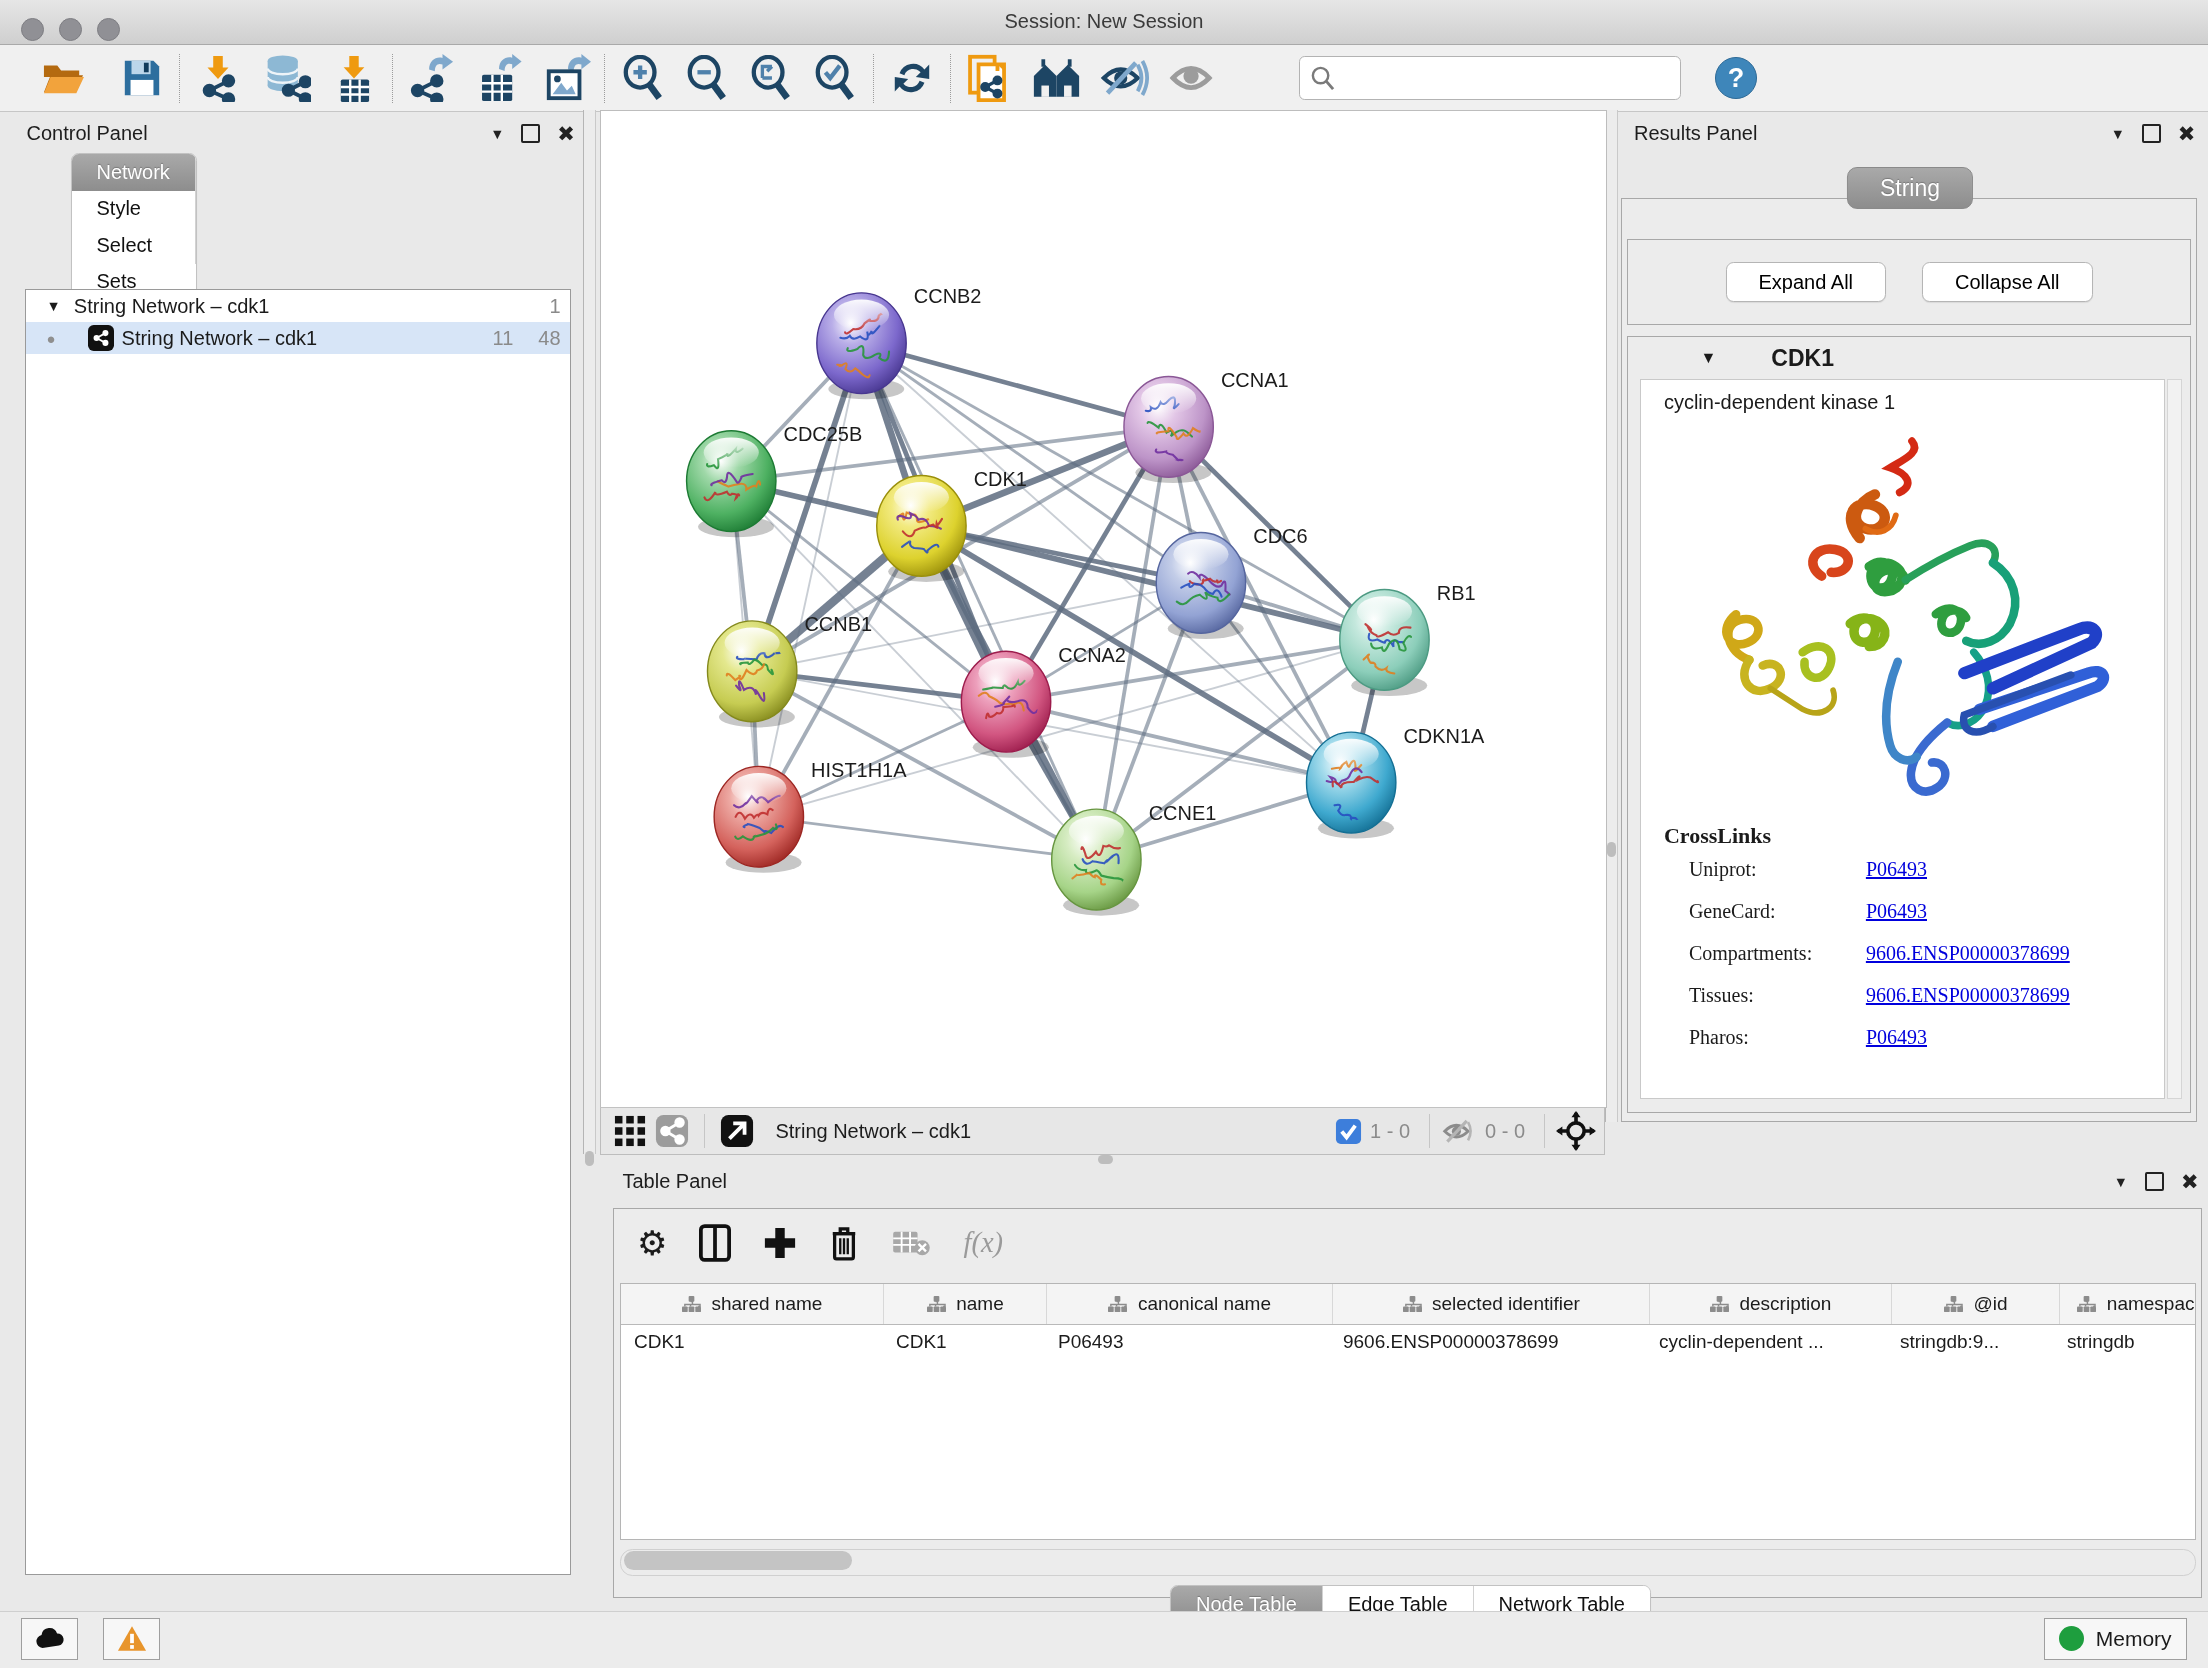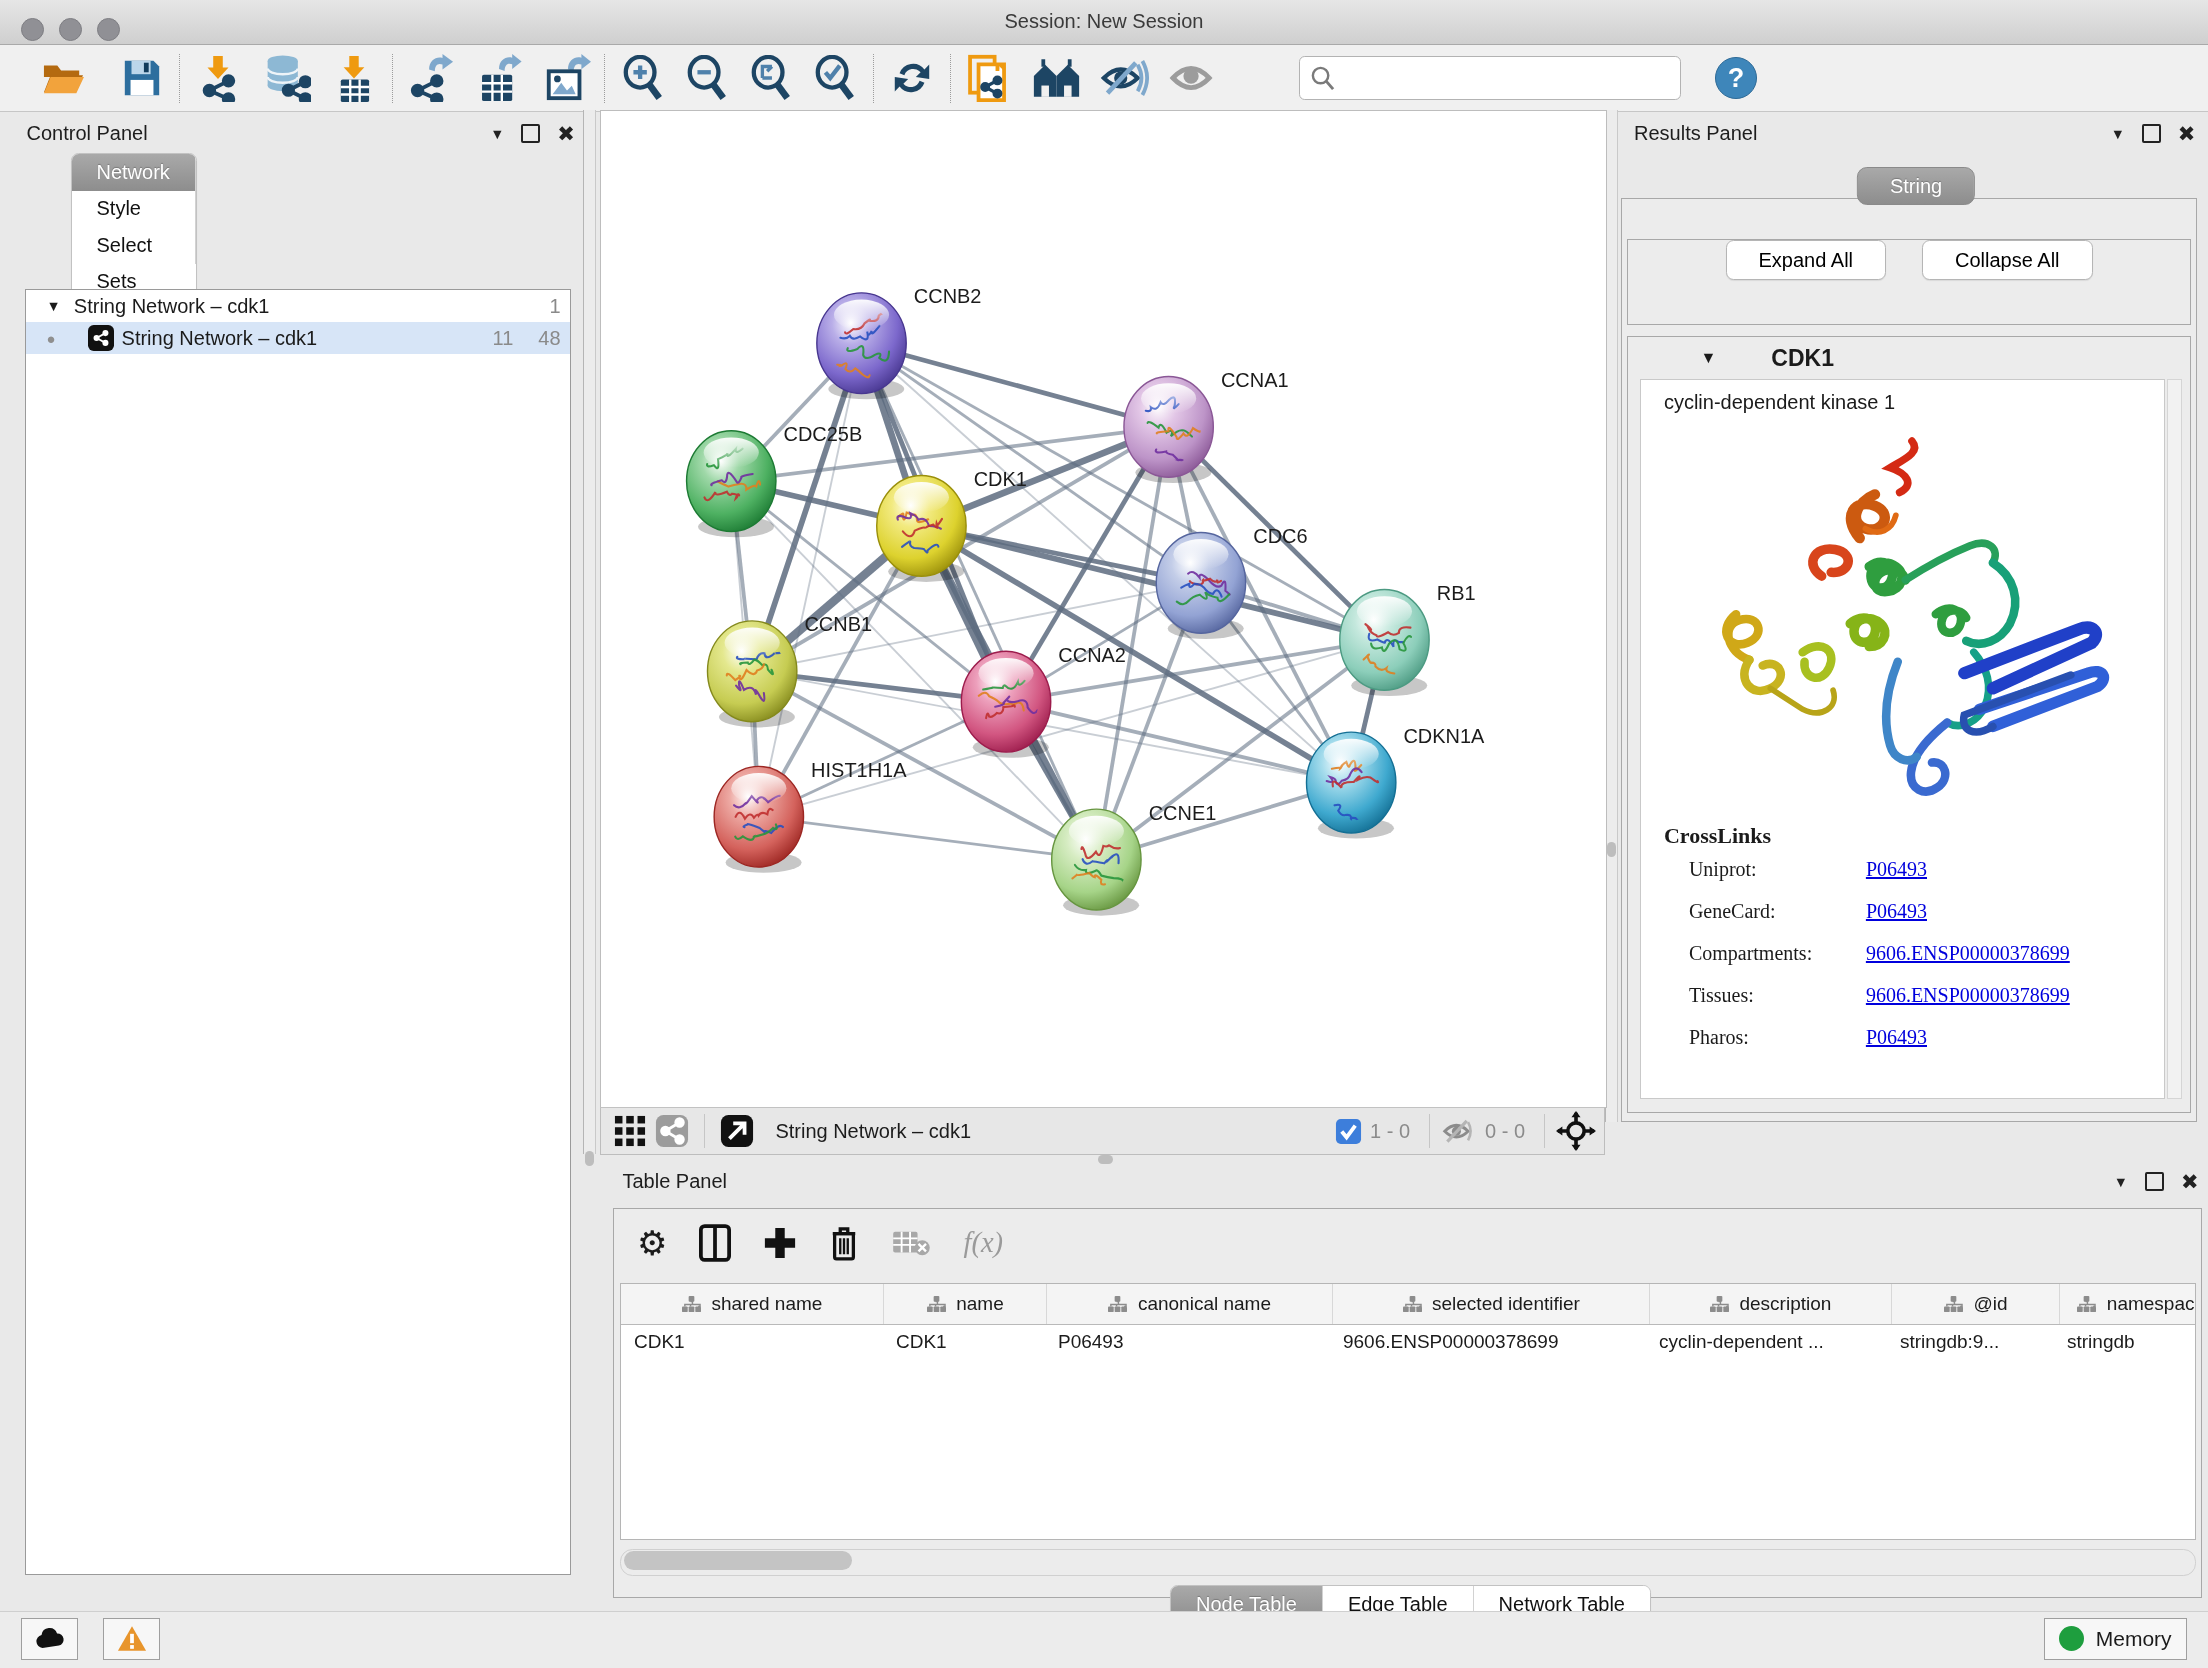--- a/index.html
+++ b/index.html
@@ -73,7 +73,7 @@
     border:1.4px solid #a8a8a8;background:#ececec;}
   #rp-tab{position:absolute;left:50%;transform:translateX(-50%);top:49px;z-index:3;
     background:linear-gradient(#a9a9a9,#8d8d8d);color:#fff;padding:6.7px 32px;border-radius:10px;
-    border:1px solid #8a8a8a;font-size:20px;text-shadow:0 -1px 1px rgba(0,0,0,.25);margin-left:6px;}
+    border:1px solid #8a8a8a;font-size:23px;text-shadow:0 -1px 1px rgba(0,0,0,.25);}
   #rp-buttons{margin:40px 5.7px 5.7px 5.7px;border:1.4px solid #a8a8a8;height:84px;
     display:flex;align-items:flex-start;justify-content:center;gap:36px;}
   .rp-btn{background:#fff;border:1px solid #b5b5b5;border-radius:7.6px;padding:7.6px 32px;

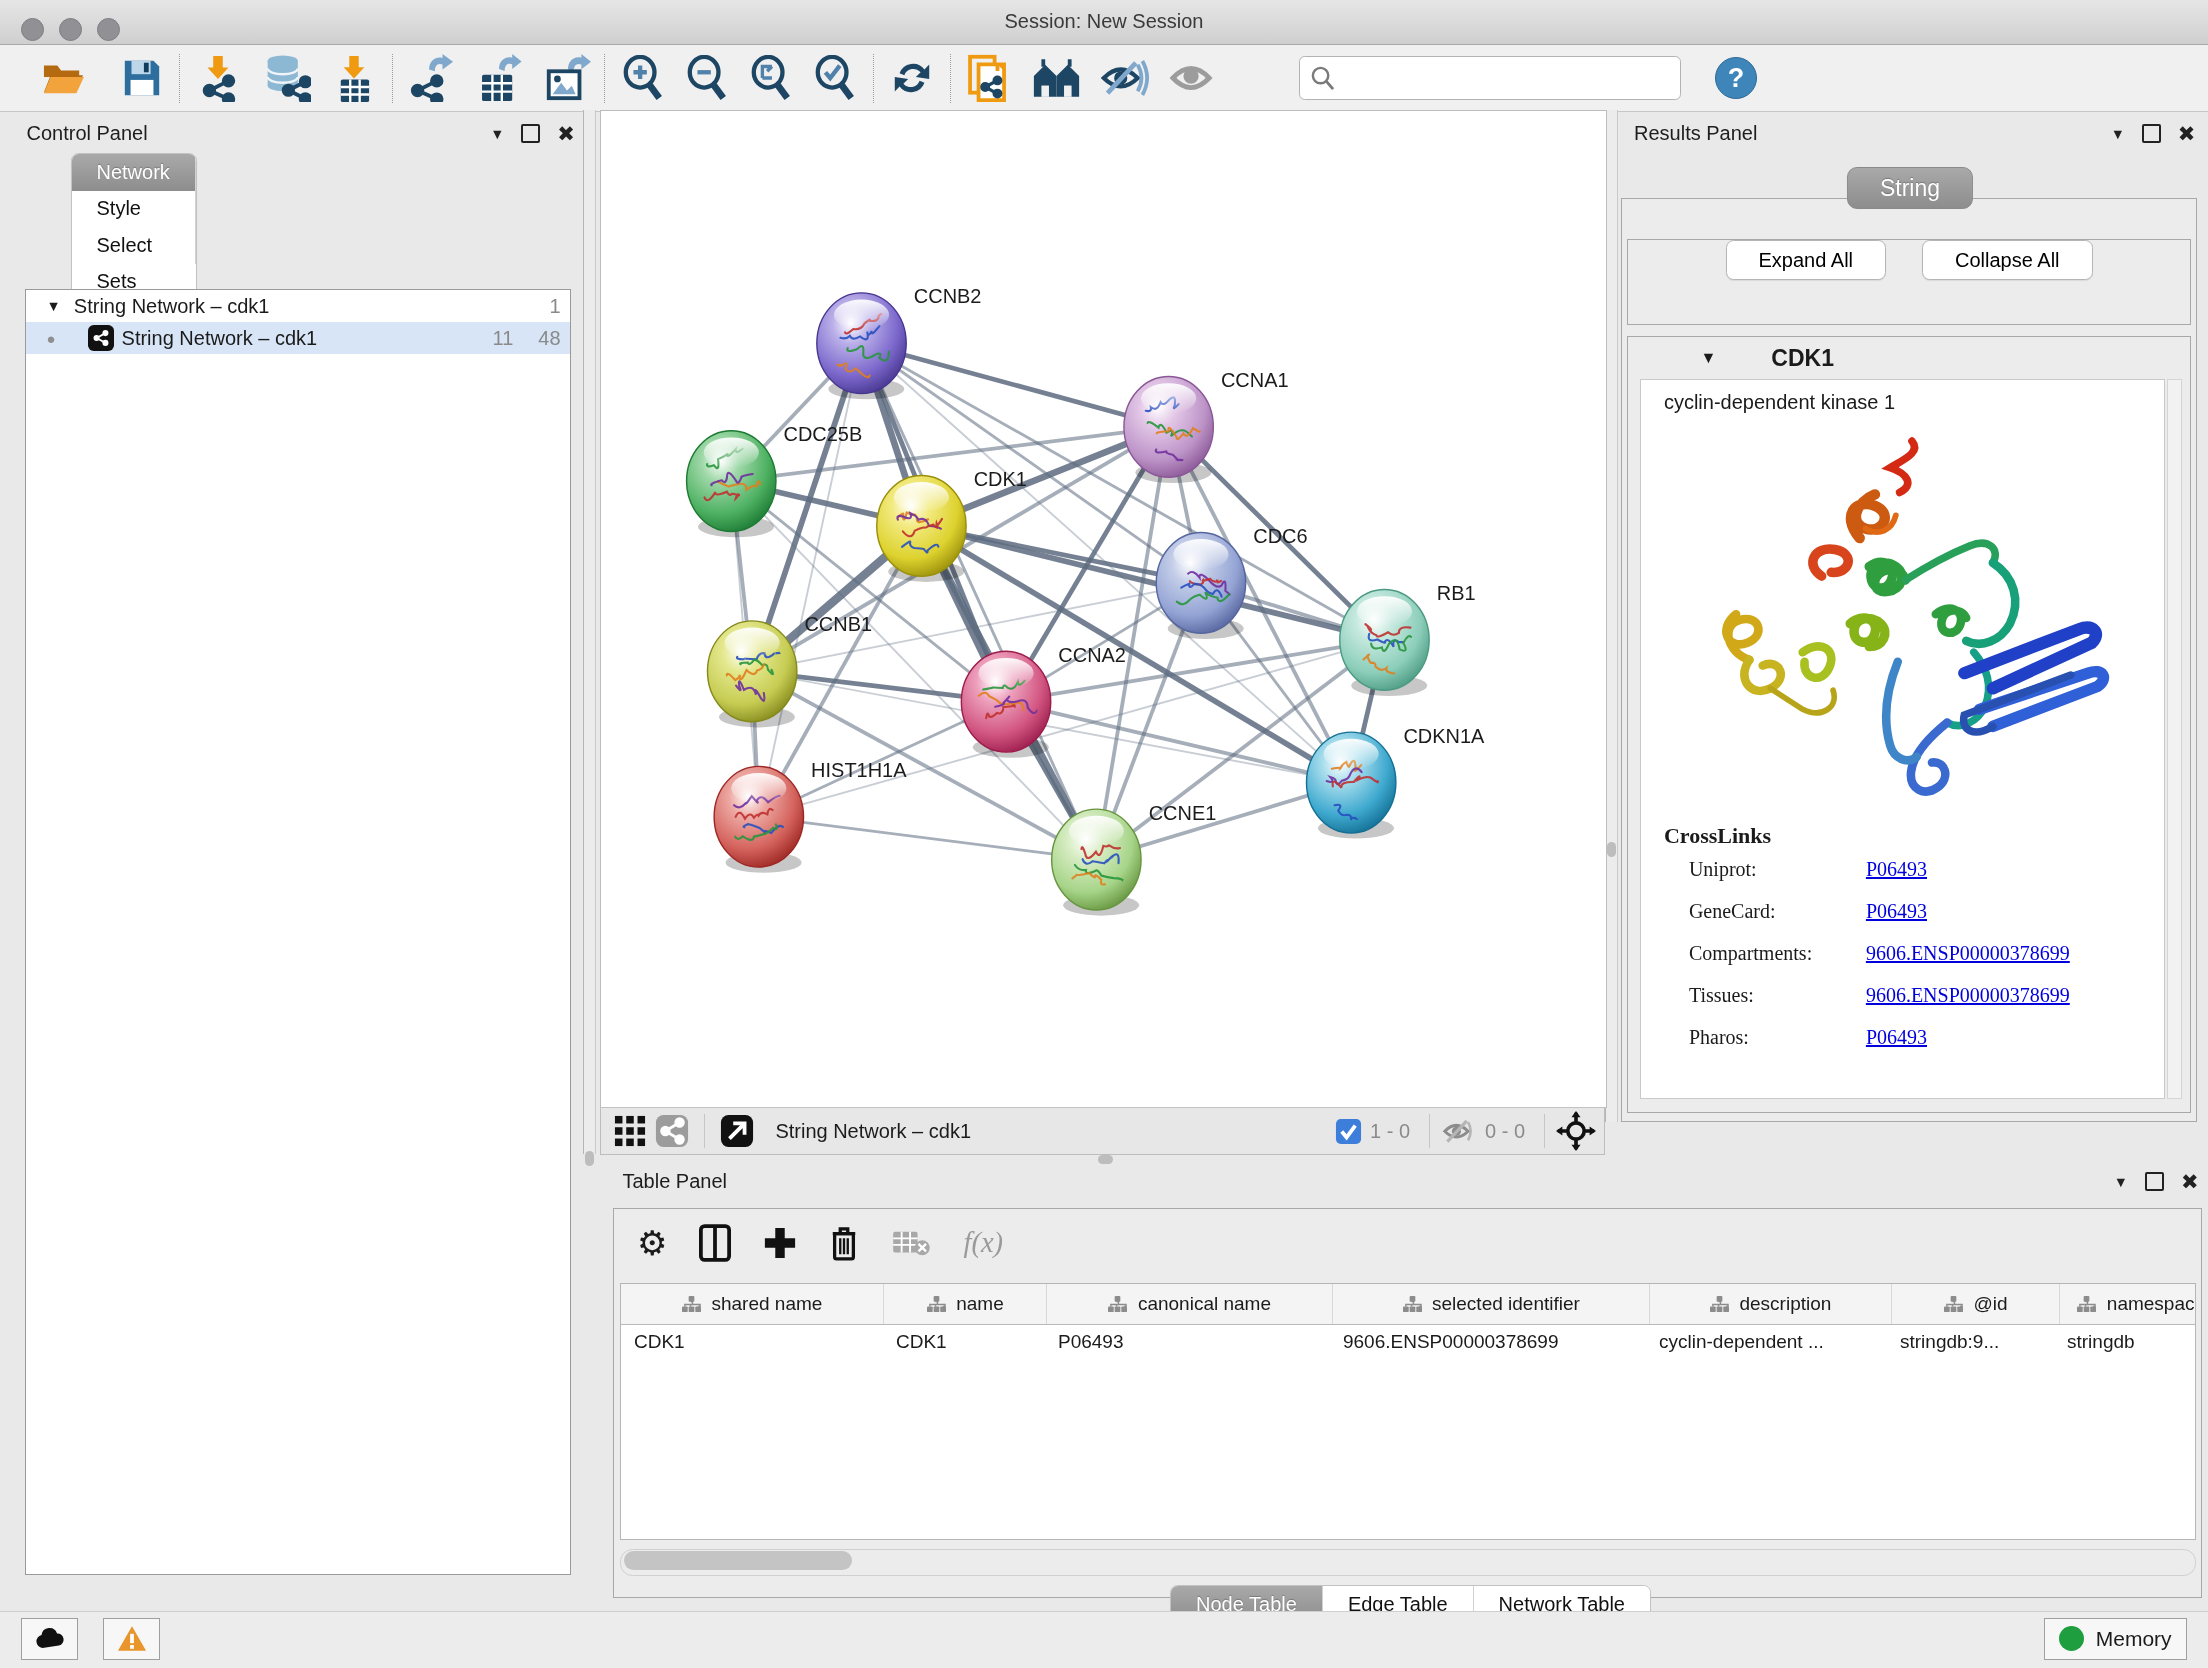--- a/index.html
+++ b/index.html
@@ -75,7 +75,7 @@
     background:linear-gradient(#a9a9a9,#8d8d8d);color:#fff;padding:6.7px 32px;border-radius:10px;
     border:1px solid #8a8a8a;font-size:23px;text-shadow:0 -1px 1px rgba(0,0,0,.25);}
   #rp-buttons{margin:40px 5.7px 5.7px 5.7px;border:1.4px solid #a8a8a8;height:84px;
-    display:flex;align-items:flex-start;justify-content:center;gap:36px;}
+    display:flex;align-items:center;justify-content:center;gap:36px;}
   .rp-btn{background:#fff;border:1px solid #b5b5b5;border-radius:7.6px;padding:7.6px 32px;
     font-size:20px;box-shadow:0 1px 1px rgba(0,0,0,.08);}
   #rp-cdk1{position:absolute;left:5.7px;right:5.7px;top:137px;bottom:7.6px;border:1.4px solid #a8a8a8;}

